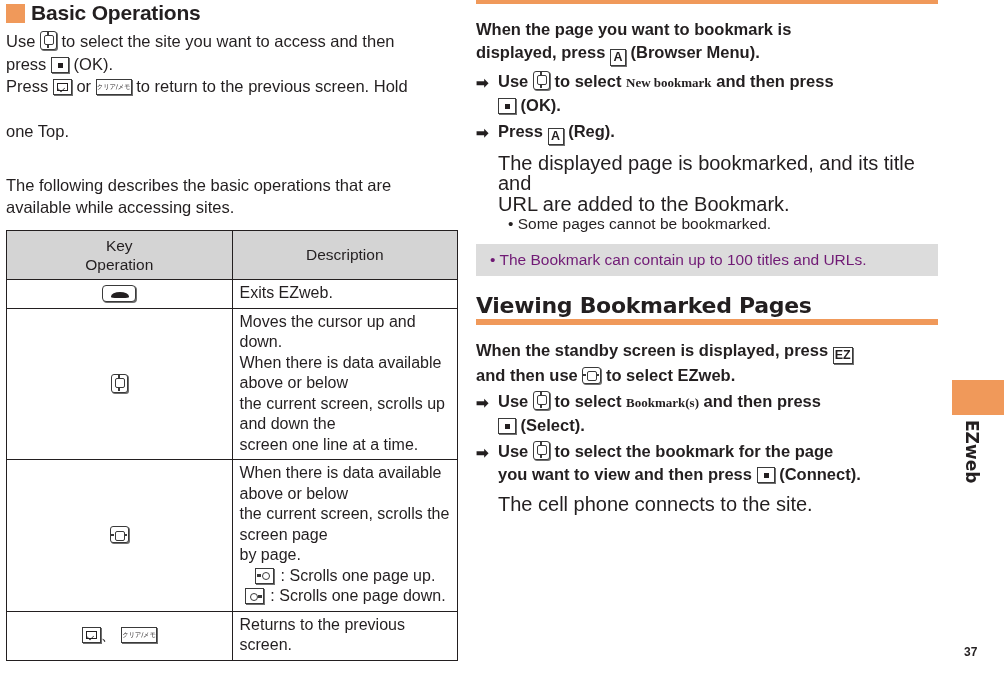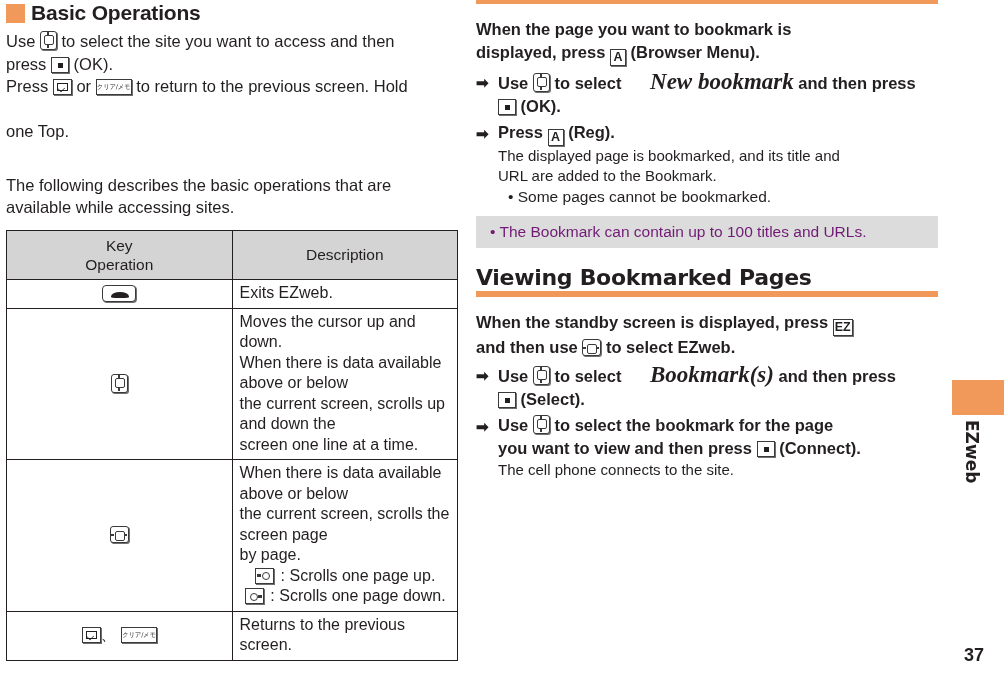--- a/index.html
+++ b/index.html
@@ -312,10 +312,8 @@
   }
   .step .it {
     font-family: "Liberation Serif", serif;
-    font-style: italic;
-    font-weight: bold;
-    font-size: 23px;
-    margin-left: 24px;
+    font-weight: bold;
+    font-size: 13px;
   }
   .note {
     font-size: 15px;

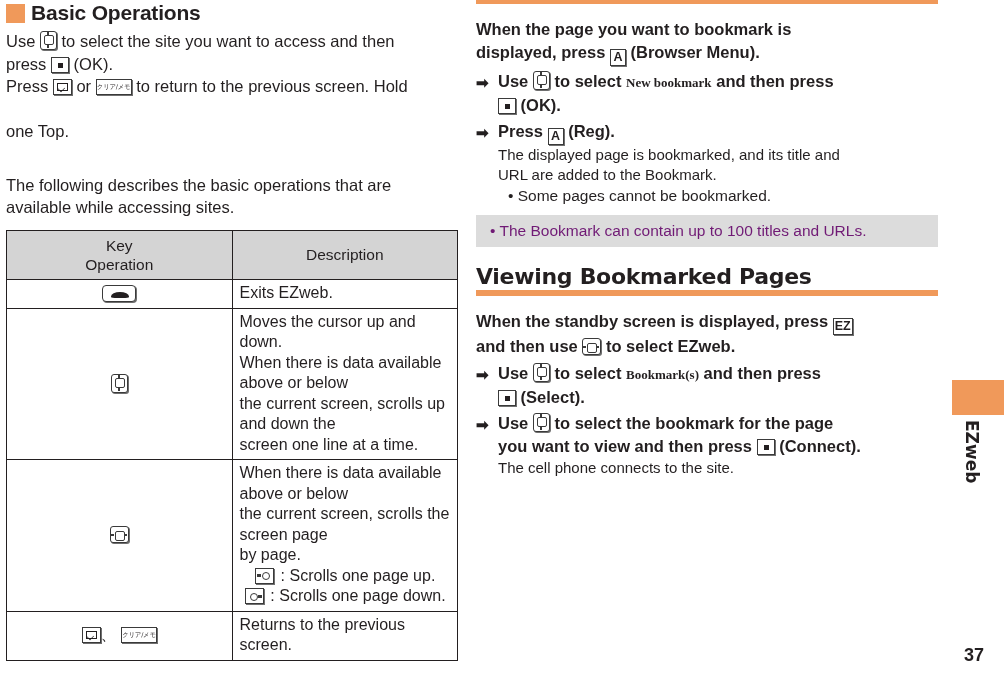--- a/index.html
+++ b/index.html
@@ -316,10 +316,10 @@
     font-size: 13px;
   }
   .note {
-    font-size: 15px;
+    font-size: 20px;
     font-weight: normal;
     line-height: 20.5px;
-    margin: 0 0 0 22px;
+    margin: 8px 0 0 22px;
     color: #231f20;
   }
   .bullet {

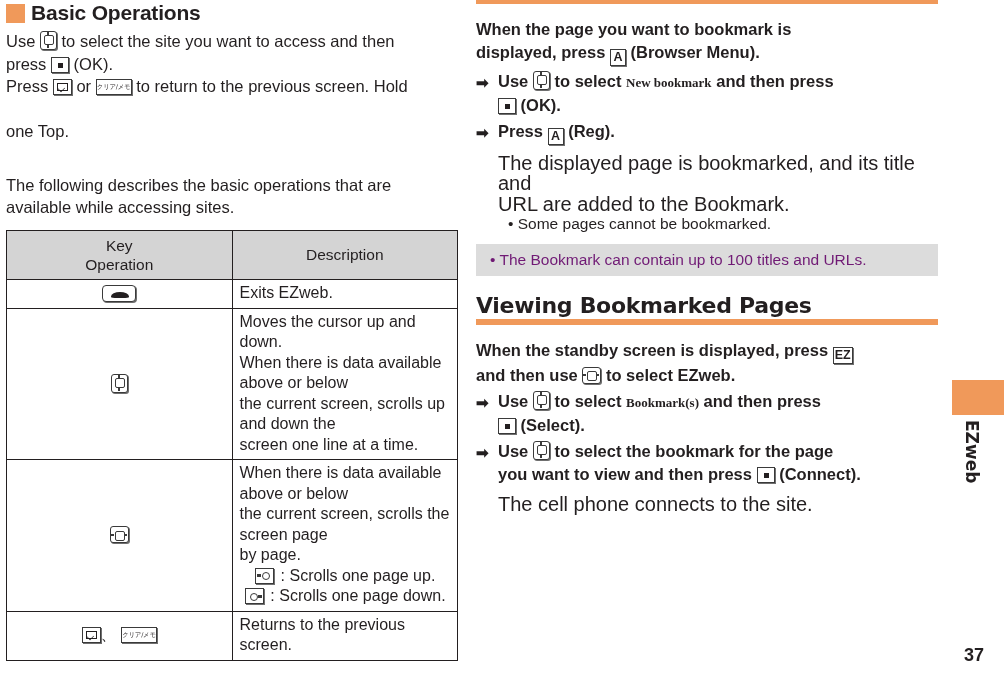--- a/index.html
+++ b/index.html
@@ -364,7 +364,7 @@
     position: absolute;
     left: 964px;
     top: 645px;
-    font-size: 18px;
+    font-size: 12px;
     font-weight: bold;
     color: #231f20;
   }

